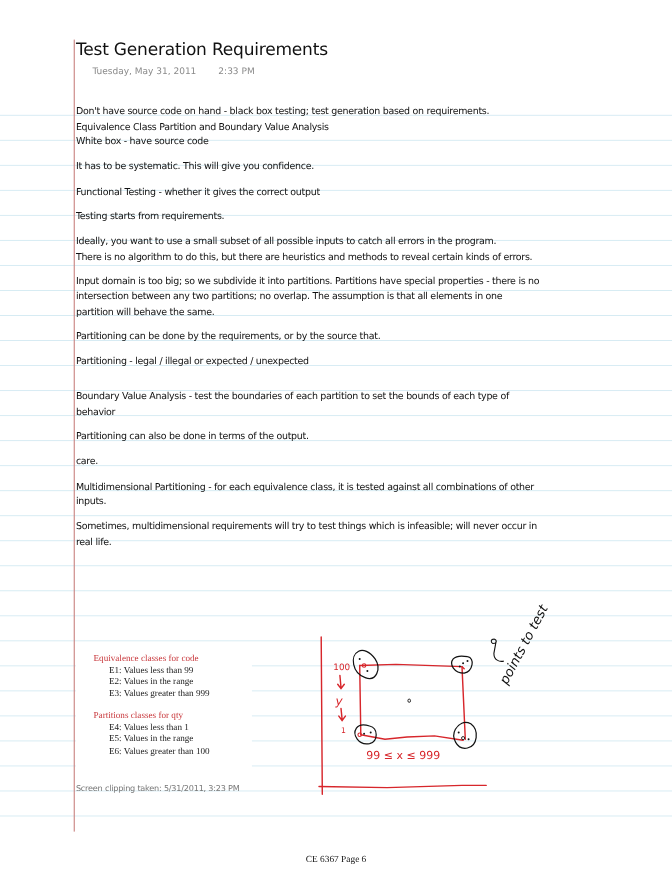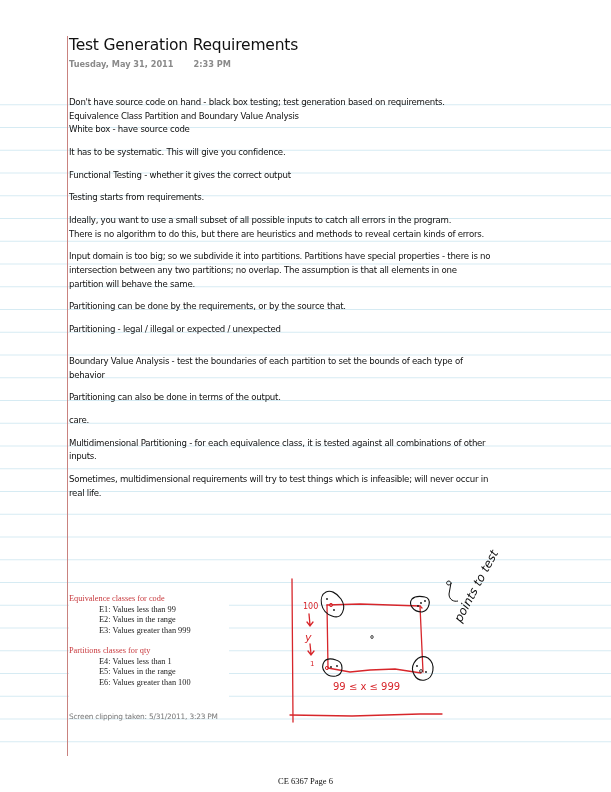--- a/index.html
+++ b/index.html
@@ -31,8 +31,8 @@
       letter-spacing: -0.2px;
     }
     .dateline {
-      position: absolute; left: 69px; top: 59px;
-      font-family: "DejaVu Sans", sans-serif; font-size: 8.2px; color: #8a8a8a; font-weight: bold;
+      position: absolute; left: 84px; top: 59px;
+      font-family: "DejaVu Sans", sans-serif; font-size: 8.2px; color: #8a8a8a;
     }
     .dateline span.time { margin-left: 20px; }
     .notes {

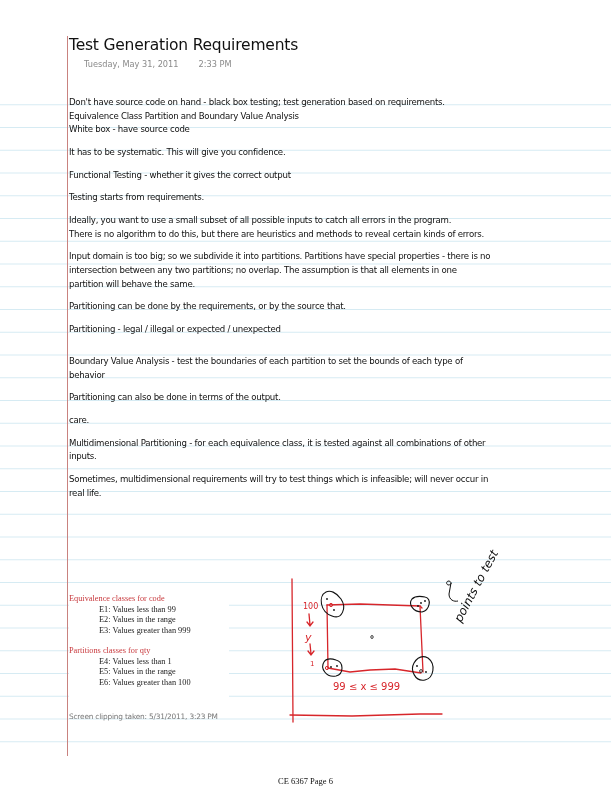--- a/index.html
+++ b/index.html
@@ -46,7 +46,7 @@
       background: #fff;
       font-family: "Liberation Serif", serif; font-size: 8.3px; line-height: 10.5px;
     }
-    .clip .head { color: #c8383c; margin-left: 0px; }
+    .clip .head { color: #c8383c; margin-left: 16px; }
     .clip .item { color: #222; margin-left: 30px; }
     .clip .gap { height: 10px; }
     .clip-caption {

